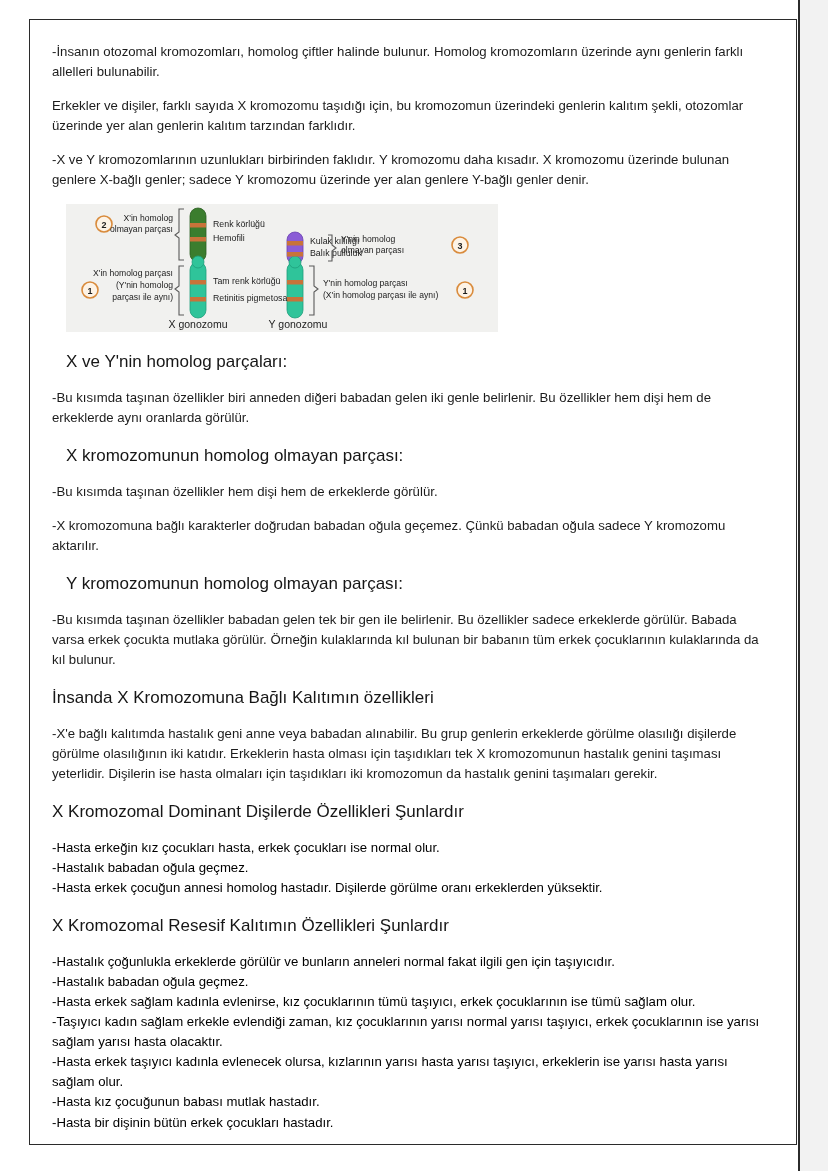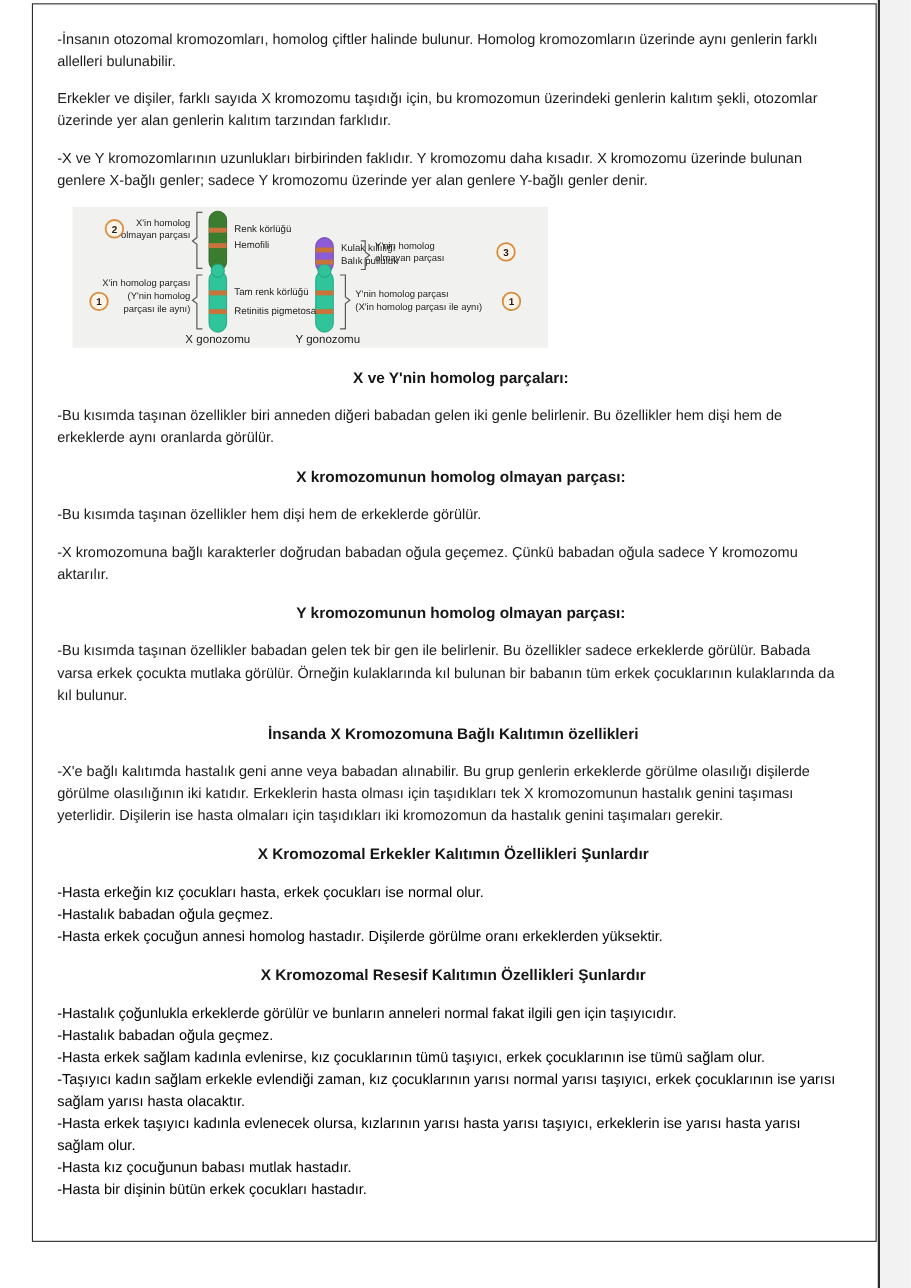--- a/index.html
+++ b/index.html
@@ -30,7 +30,7 @@
   .doc-frame {
     position: absolute;
     left: 29px;
-    top: 3px;
+    top: 19px;
     width: 768px;
     height: 1126px;
     border: 1.5px solid #2b2b2b;

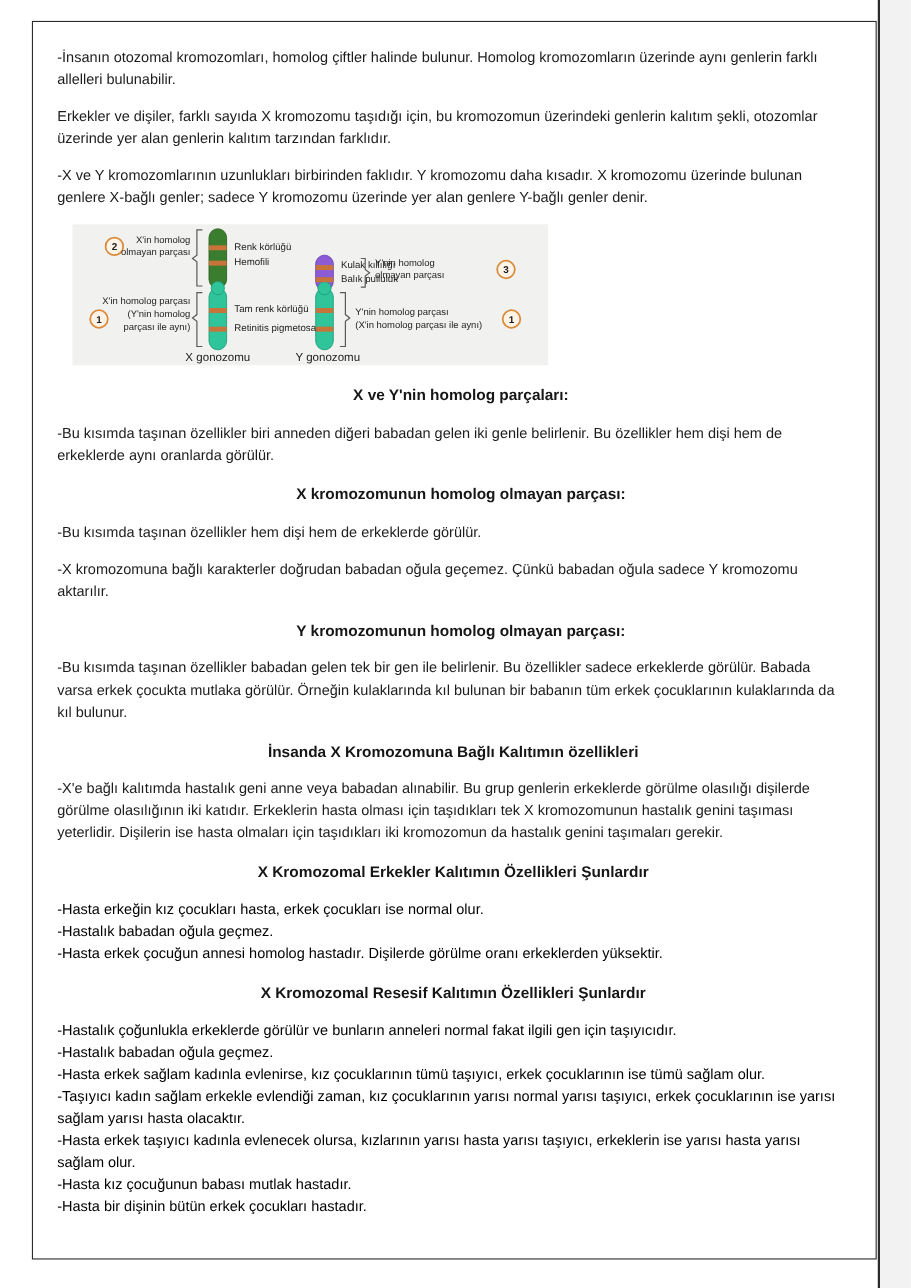--- a/index.html
+++ b/index.html
@@ -65,11 +65,10 @@
 
   h3.heading {
     margin: 16px 0 14px 0;
-    font-size: 14px;
-    font-weight: bold;
+    font-size: 17px;
+    font-weight: normal;
     color: #161616;
     line-height: 1.4;
-    text-align: center;
   }
 
   h3.heading.indent {

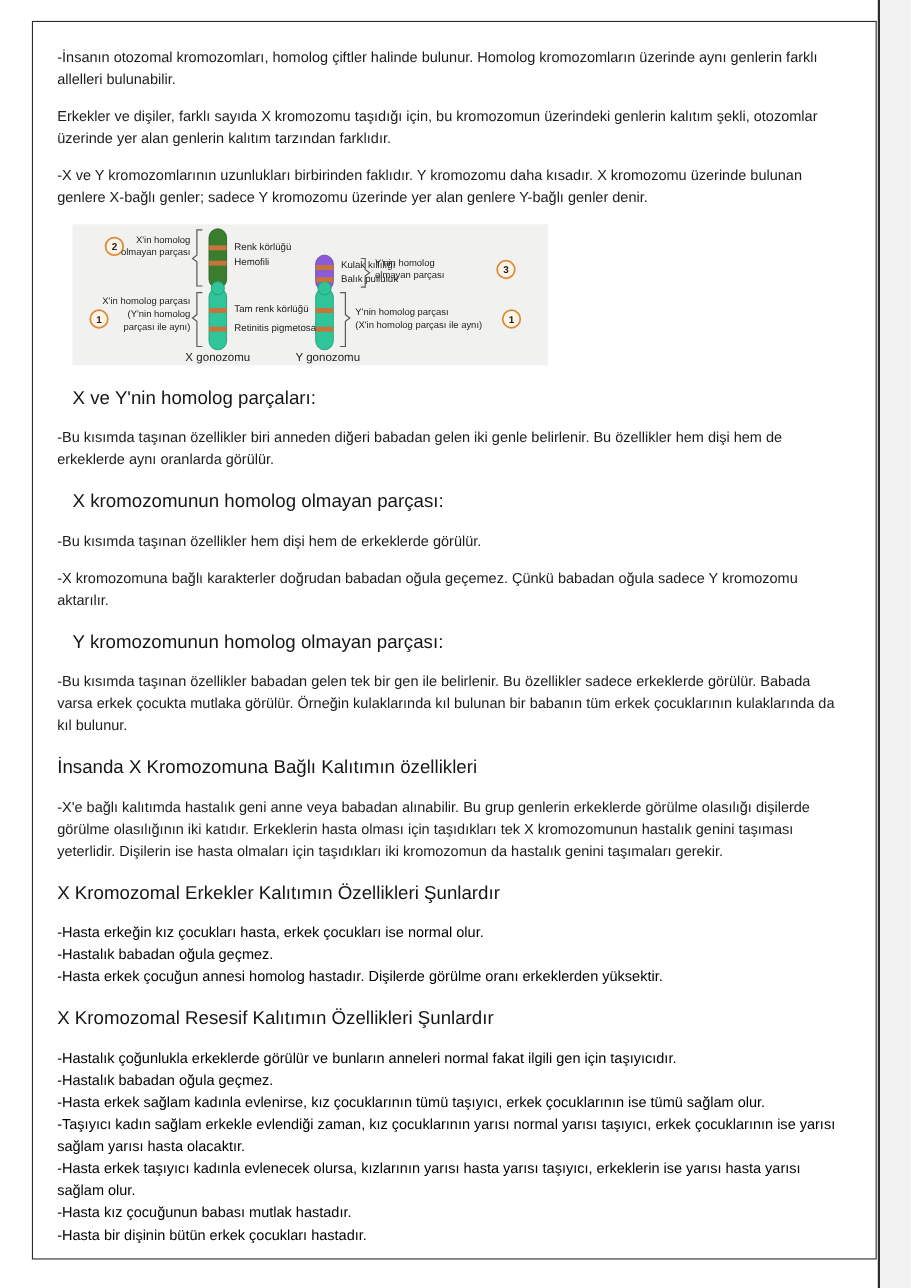--- a/index.html
+++ b/index.html
@@ -200,7 +200,7 @@
     <h3 class="heading">İnsanda X Kromozomuna Bağlı Kalıtımın özellikleri</h3>
     <p class="para">-X'e bağlı kalıtımda hastalık geni anne veya babadan alınabilir. Bu grup genlerin erkeklerde görülme olasılığı dişilerde görülme olasılığının iki katıdır. Erkeklerin hasta olması için taşıdıkları tek X kromozomunun hastalık genini taşıması yeterlidir. Dişilerin ise hasta olmaları için taşıdıkları iki kromozomun da hastalık genini taşımaları gerekir.</p>
 
-    <h3 class="heading">X Kromozomal Erkekler Kalıtımın Özellikleri Şunlardır</h3>
+    <h3 class="heading">X Kromozomal Dominant Dişilerde Özellikleri Şunlardır</h3>
     <div class="list-block">
       <p class="tight">-Hasta erkeğin kız çocukları hasta, erkek çocukları ise normal olur.</p>
       <p class="tight">-Hastalık babadan oğula geçmez.</p>

